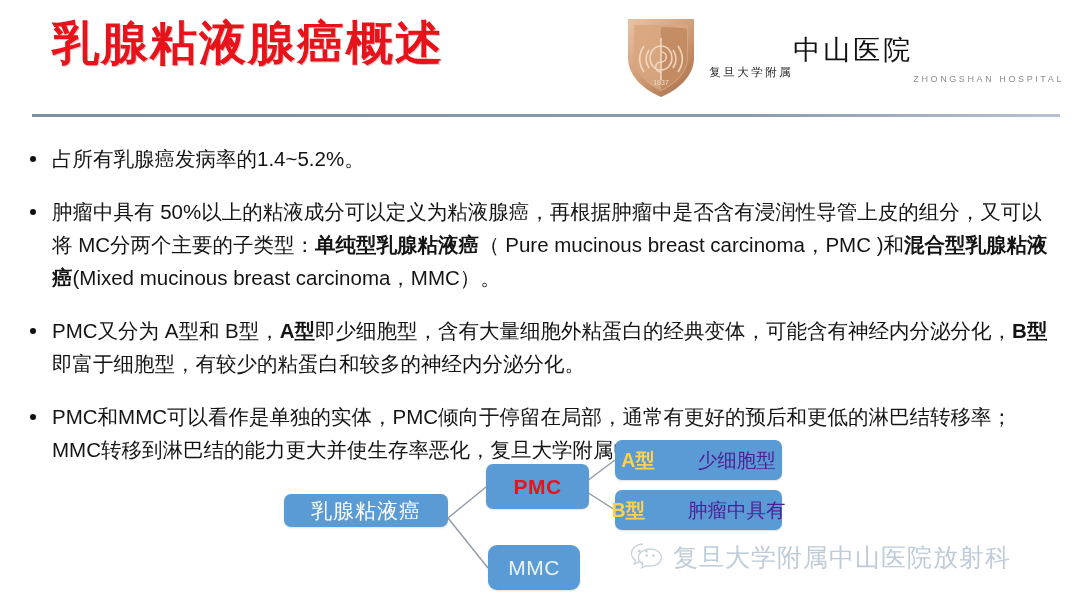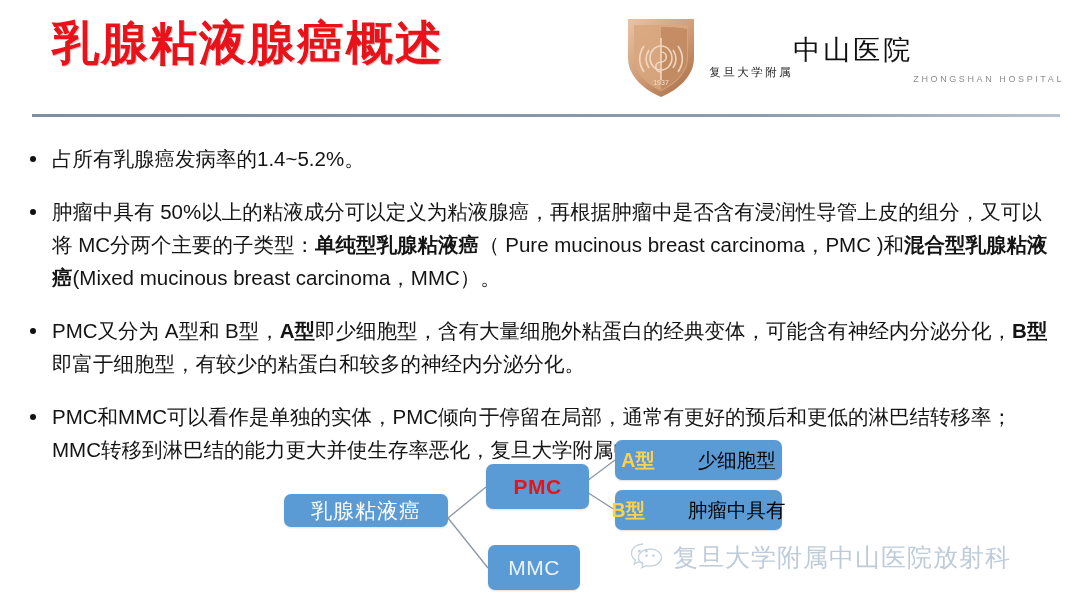--- a/index.html
+++ b/index.html
@@ -163,7 +163,7 @@
     font-weight: bold;
     margin-right: 7px;
   }
-  .tag-w { color: #000000; margin-left: 36px; }
+  .tag-w { color: #4c1d95; margin-left: 36px; }
 
   
   .watermark {

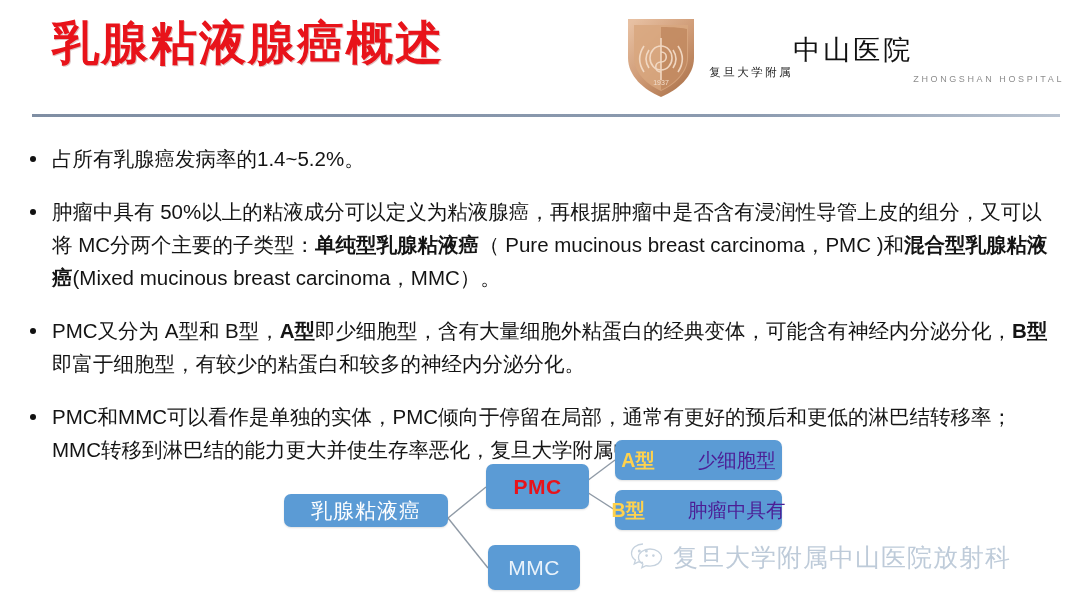--- a/index.html
+++ b/index.html
@@ -147,6 +147,7 @@
     font-size: 21px;
     color: #eaf3fb;
     letter-spacing: 0.5px;
+    border-radius: 9px;
   }
   .node-a {
     left: 335px; top: 8px;

